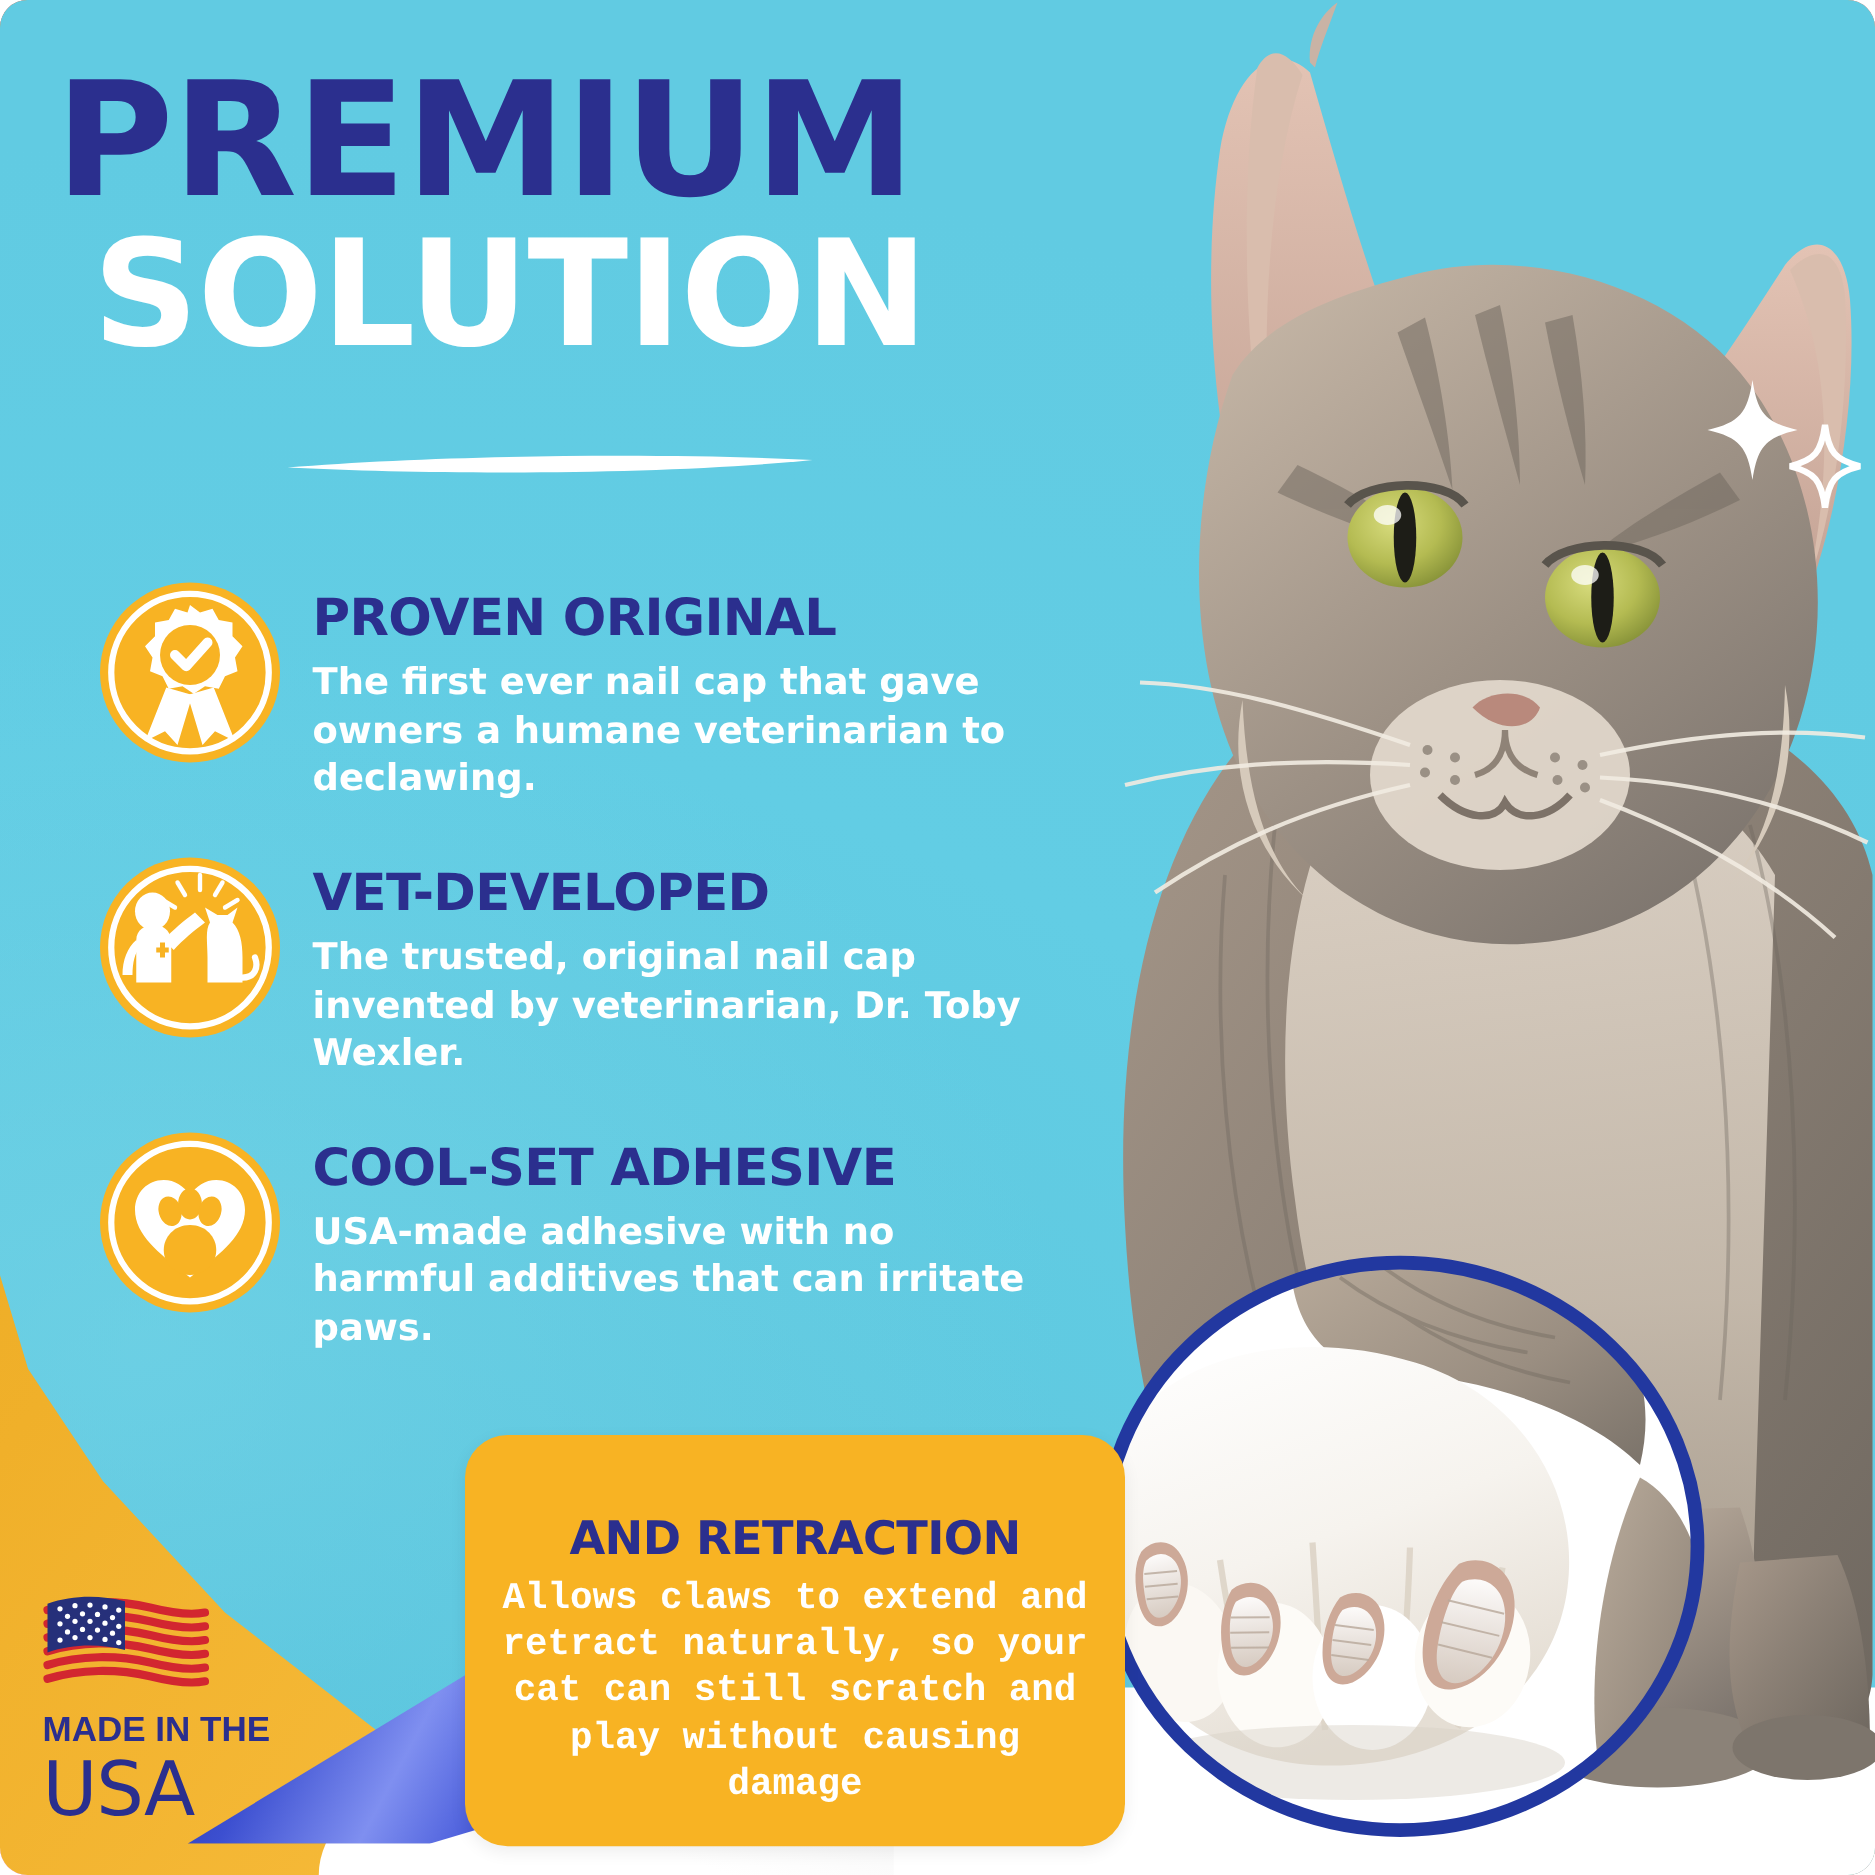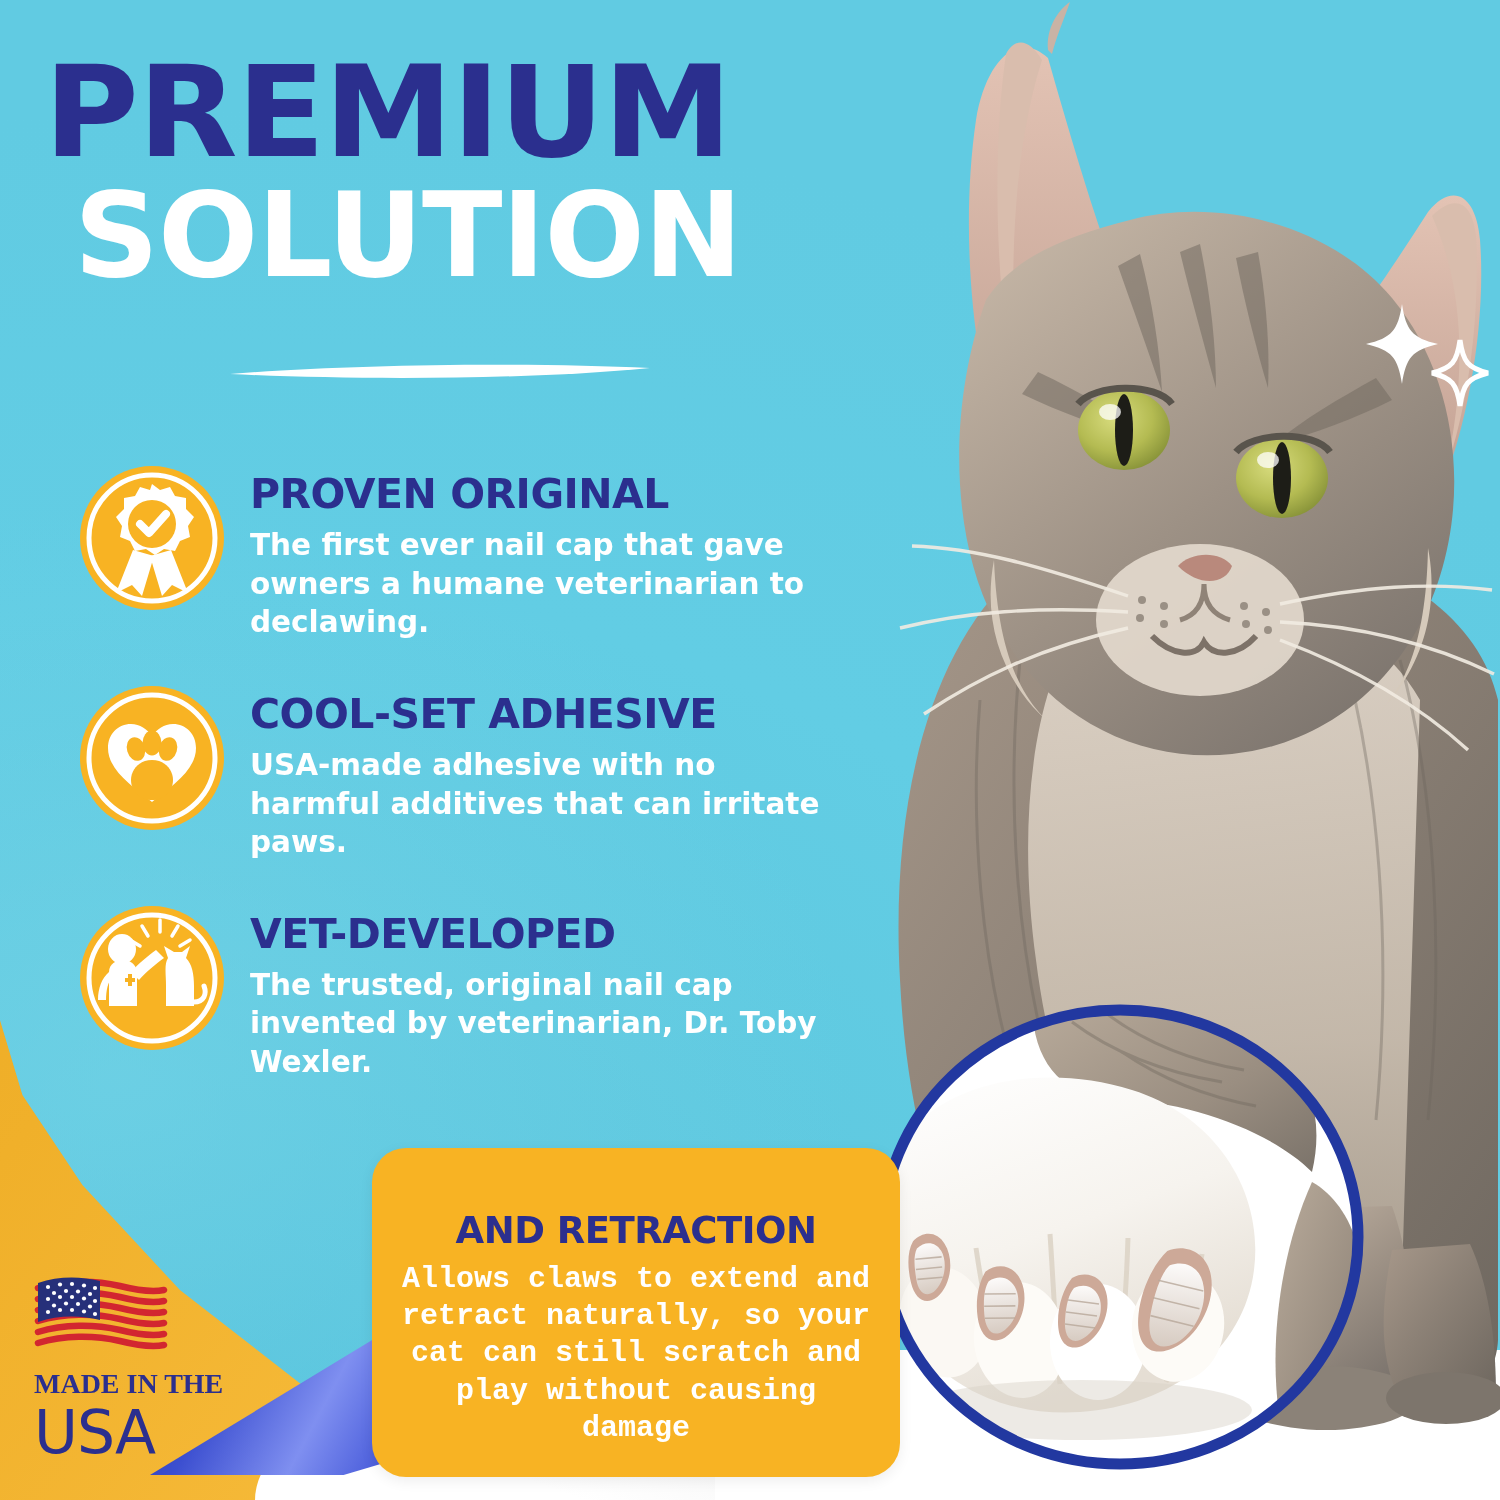--- a/index.html
+++ b/index.html
@@ -17,6 +17,7 @@
     height: 1500px;
     overflow: hidden;
     background: #d946ef;
+    border-radius: 22px;
   }
 
   

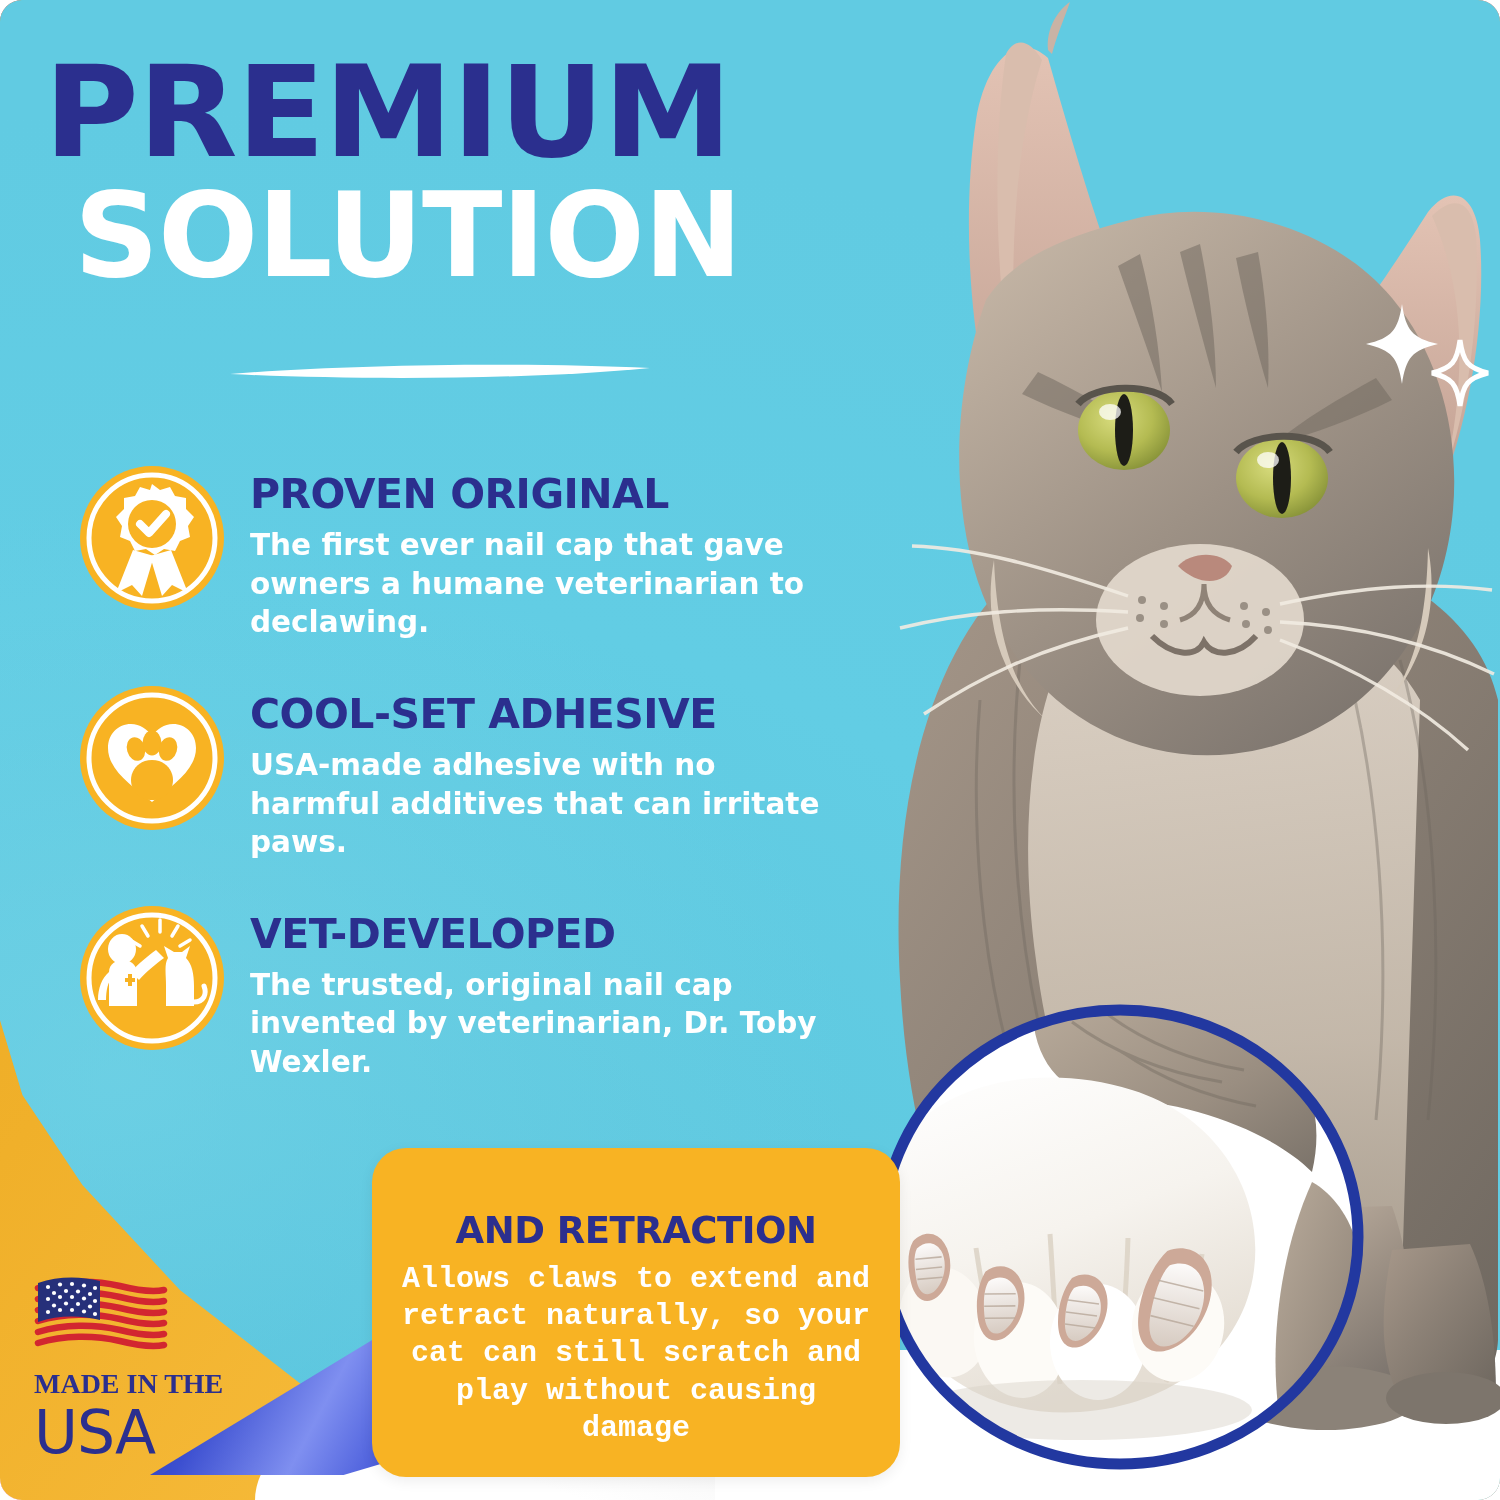--- a/index.html
+++ b/index.html
@@ -427,26 +427,6 @@
         <svg width="152" height="152" viewBox="0 0 152 152" xmlns="http://www.w3.org/2000/svg">
           <circle cx="76" cy="76" r="72" fill="#f8b323"></circle>
           <circle cx="76" cy="76" r="63" fill="none" stroke="#ffffff" stroke-width="5"></circle>
-          <path fill="#ffffff" d="M76 120 C56 104 32 88 32 66 C32 52 42 42 55 42 C64 42 71 47 76 54
-                   C81 47 88 42 97 42 C110 42 120 52 120 66 C120 88 96 104 76 120 Z"></path>
-
-          <ellipse cx="60" cy="67" rx="9" ry="12" fill="#f8b323" transform="rotate(-16 60 67)"></ellipse>
-          <ellipse cx="76" cy="61" rx="9.5" ry="12.5" fill="#f8b323"></ellipse>
-          <ellipse cx="92" cy="67" rx="9" ry="12" fill="#f8b323" transform="rotate(16 92 67)"></ellipse>
-          <path fill="#f8b323" d="M76 78 C89 78 97 88 97 98 C97 110 87 118 76 118 C65 118 55 110 55 98 C55 88 63 78 76 78 Z"></path>
-        </svg>
-      </div>
-      <div class="feature-text">
-        <div class="feature-title">COOL-SET ADHESIVE</div>
-        <div class="feature-body">USA-made adhesive with no harmful additives that can irritate paws.</div>
-      </div>
-    </div>
-
-    <div class="feature">
-      <div class="feature-icon">
-        <svg width="152" height="152" viewBox="0 0 152 152" xmlns="http://www.w3.org/2000/svg">
-          <circle cx="76" cy="76" r="72" fill="#f8b323"></circle>
-          <circle cx="76" cy="76" r="63" fill="none" stroke="#ffffff" stroke-width="5"></circle>
 
           <ellipse cx="46" cy="47" rx="14" ry="15" fill="#ffffff"></ellipse>
 
@@ -475,6 +455,26 @@
       <div class="feature-text">
         <div class="feature-title">VET-DEVELOPED</div>
         <div class="feature-body">The trusted, original nail cap invented by veterinarian, Dr. Toby Wexler.</div>
+      </div>
+    </div>
+
+    <div class="feature">
+      <div class="feature-icon">
+        <svg width="152" height="152" viewBox="0 0 152 152" xmlns="http://www.w3.org/2000/svg">
+          <circle cx="76" cy="76" r="72" fill="#f8b323"></circle>
+          <circle cx="76" cy="76" r="63" fill="none" stroke="#ffffff" stroke-width="5"></circle>
+          <path fill="#ffffff" d="M76 120 C56 104 32 88 32 66 C32 52 42 42 55 42 C64 42 71 47 76 54
+                   C81 47 88 42 97 42 C110 42 120 52 120 66 C120 88 96 104 76 120 Z"></path>
+
+          <ellipse cx="60" cy="67" rx="9" ry="12" fill="#f8b323" transform="rotate(-16 60 67)"></ellipse>
+          <ellipse cx="76" cy="61" rx="9.5" ry="12.5" fill="#f8b323"></ellipse>
+          <ellipse cx="92" cy="67" rx="9" ry="12" fill="#f8b323" transform="rotate(16 92 67)"></ellipse>
+          <path fill="#f8b323" d="M76 78 C89 78 97 88 97 98 C97 110 87 118 76 118 C65 118 55 110 55 98 C55 88 63 78 76 78 Z"></path>
+        </svg>
+      </div>
+      <div class="feature-text">
+        <div class="feature-title">COOL-SET ADHESIVE</div>
+        <div class="feature-body">USA-made adhesive with no harmful additives that can irritate paws.</div>
       </div>
     </div>
 

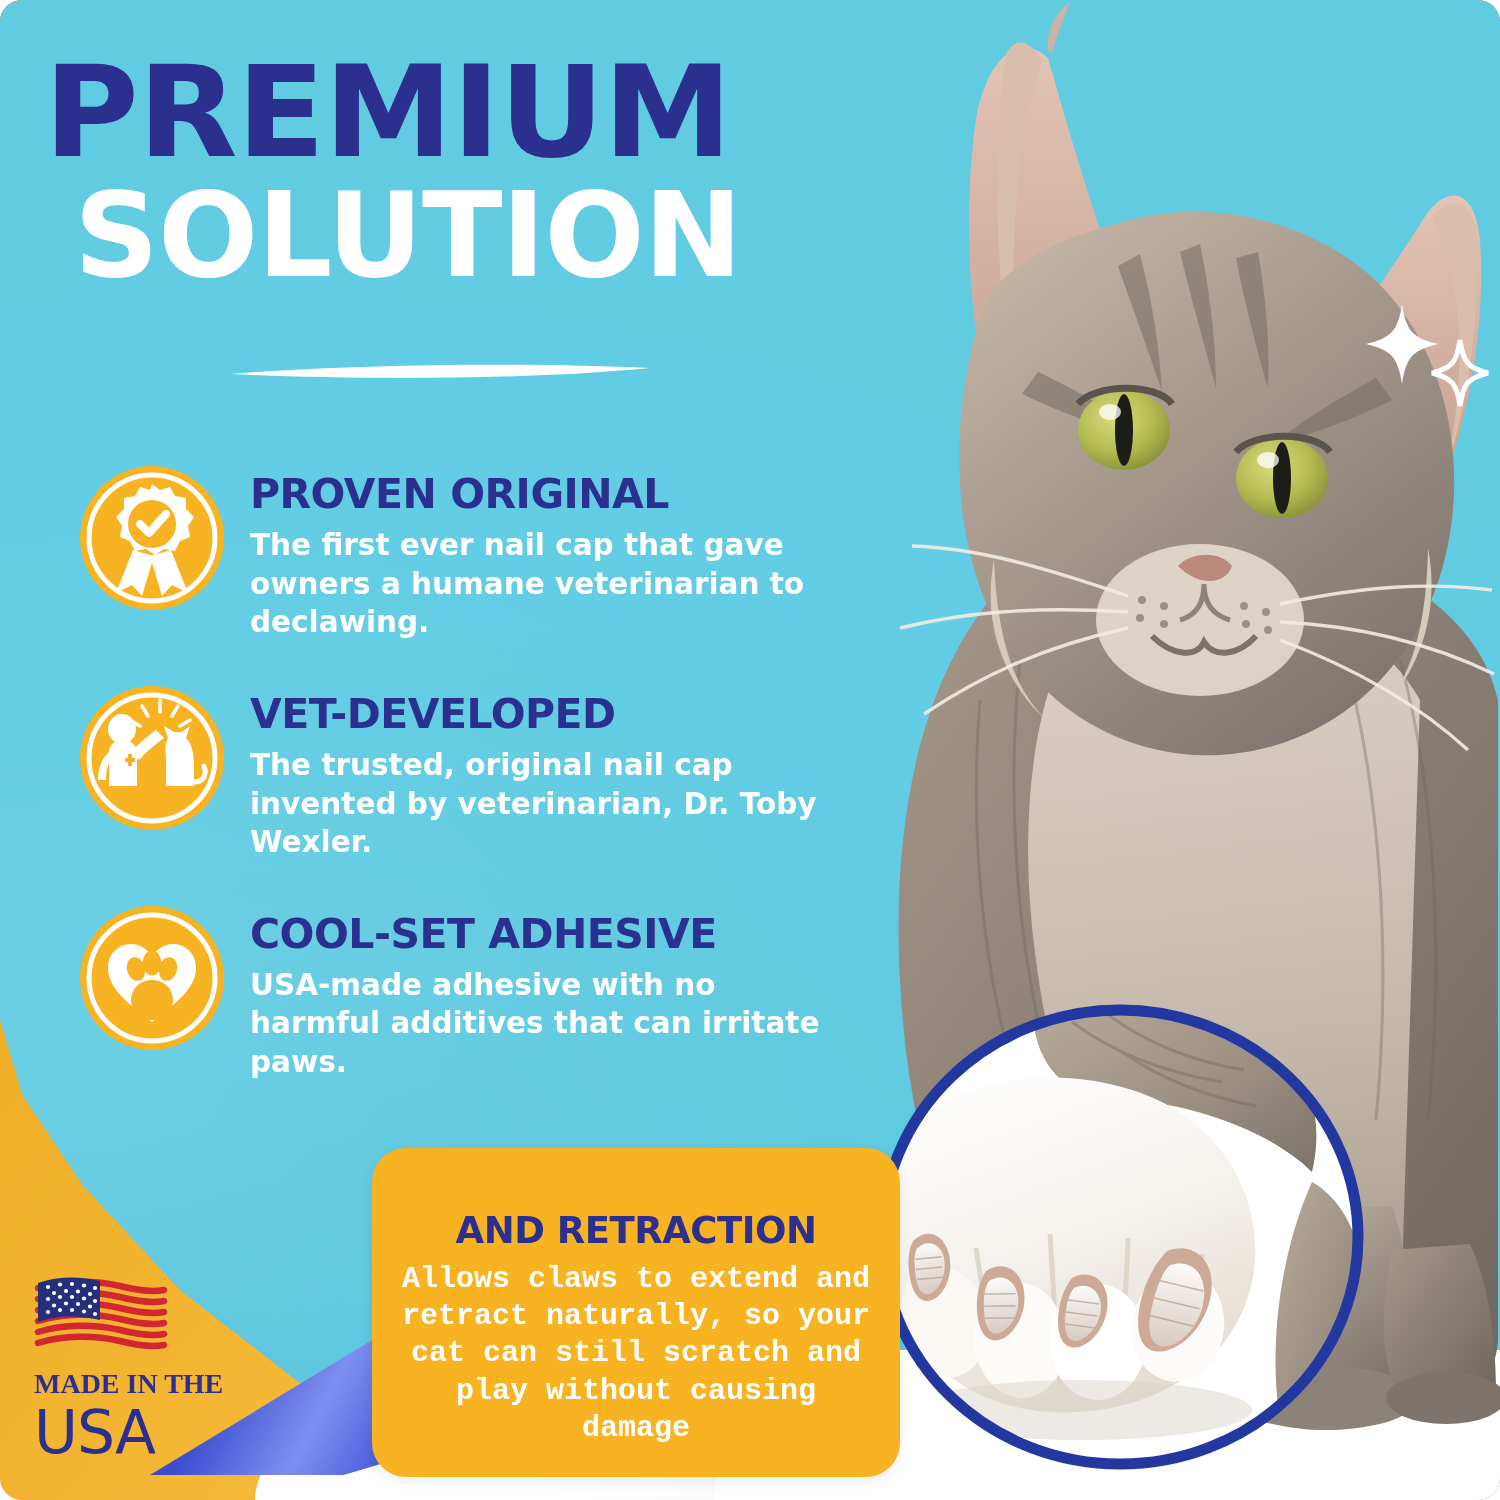--- a/index.html
+++ b/index.html
@@ -223,7 +223,7 @@
   }
   .usa-flag { width: 134px; height: 86px; display: block; margin-bottom: 12px; }
   .usa-line1 {
-    font-family: Liberation Serif, serif;
+    font-family: Liberation Sans, sans-serif;
     font-weight: 700;
     font-size: 28px;
     letter-spacing: 0px;

